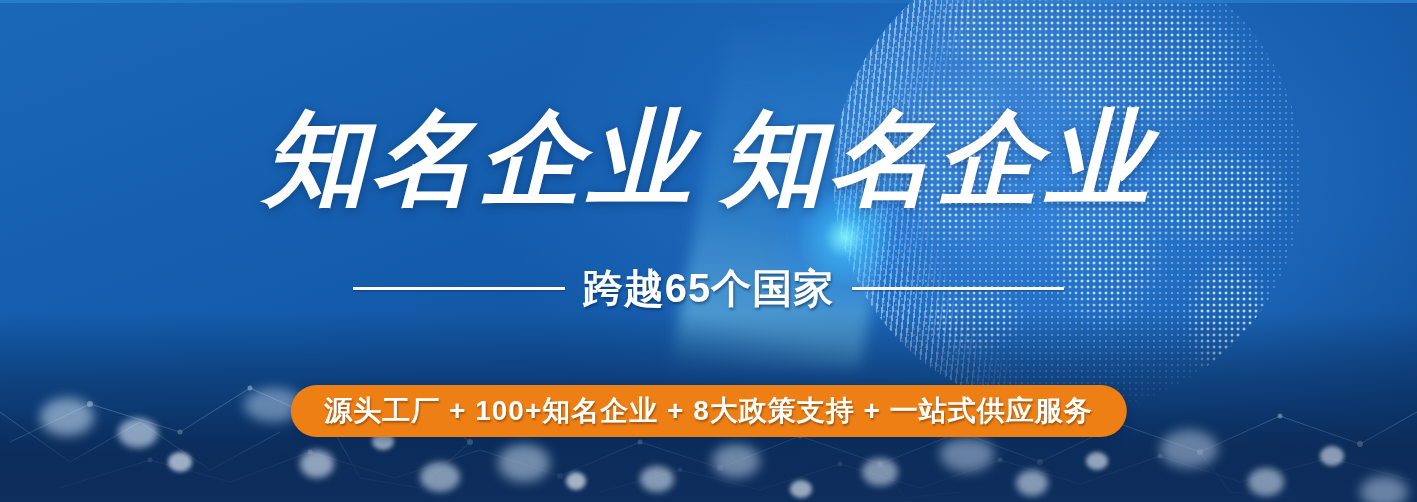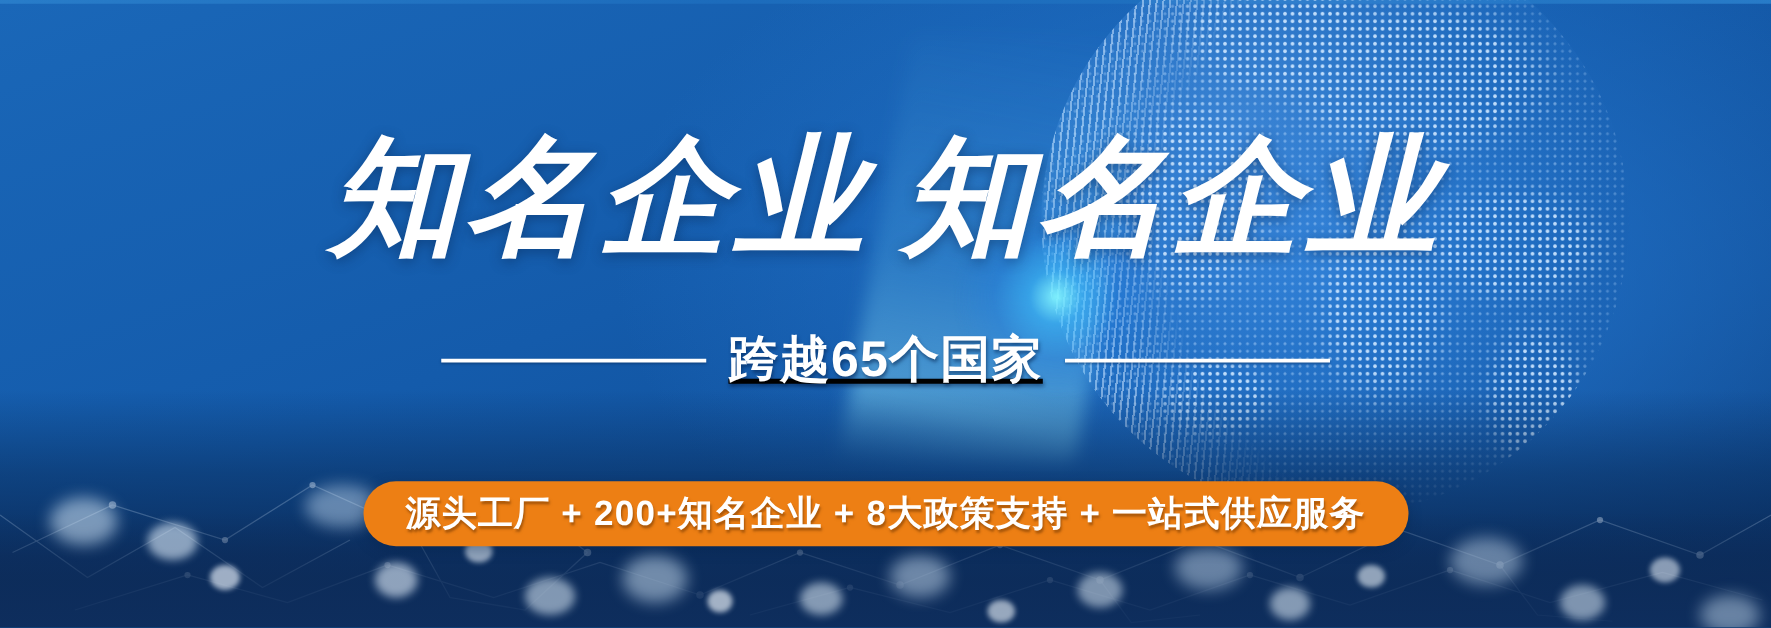--- a/index.html
+++ b/index.html
@@ -149,7 +149,6 @@
     align-items: center;
     justify-content: center;
     gap: 18px;
-    text-decoration: underline;
   }
   .rule {
     width: 212px; height: 3px;

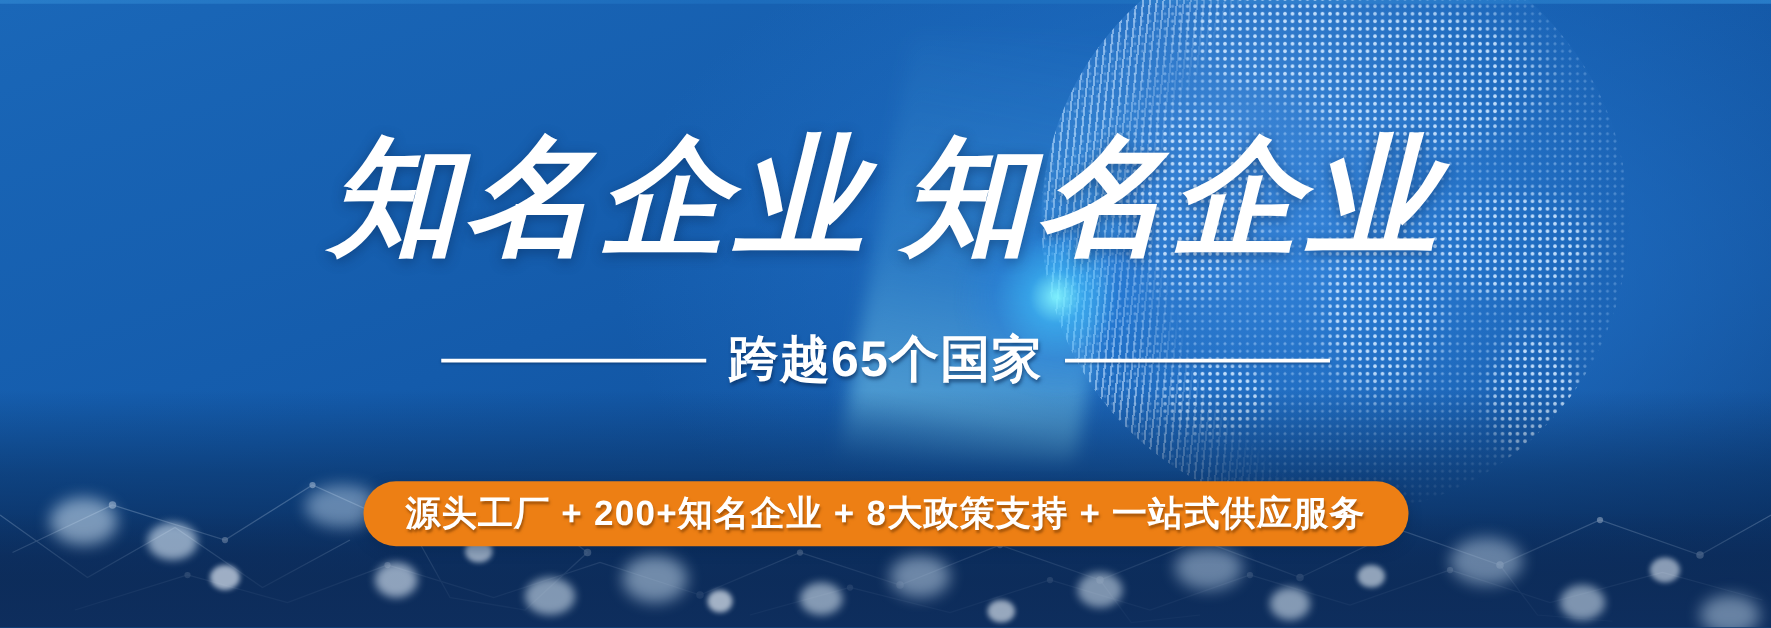--- a/index.html
+++ b/index.html
@@ -282,7 +282,7 @@
     </div>
 
     <div class="pill">
-      <span class="pill-text">源头工厂 + 200+知名企业 + 8大政策支持 + 一站式供应服务</span>
+      <span class="pill-text">源头工厂 + 100+知名企业 + 8大政策支持 + 一站式供应服务</span>
     </div>
 
   </div>

